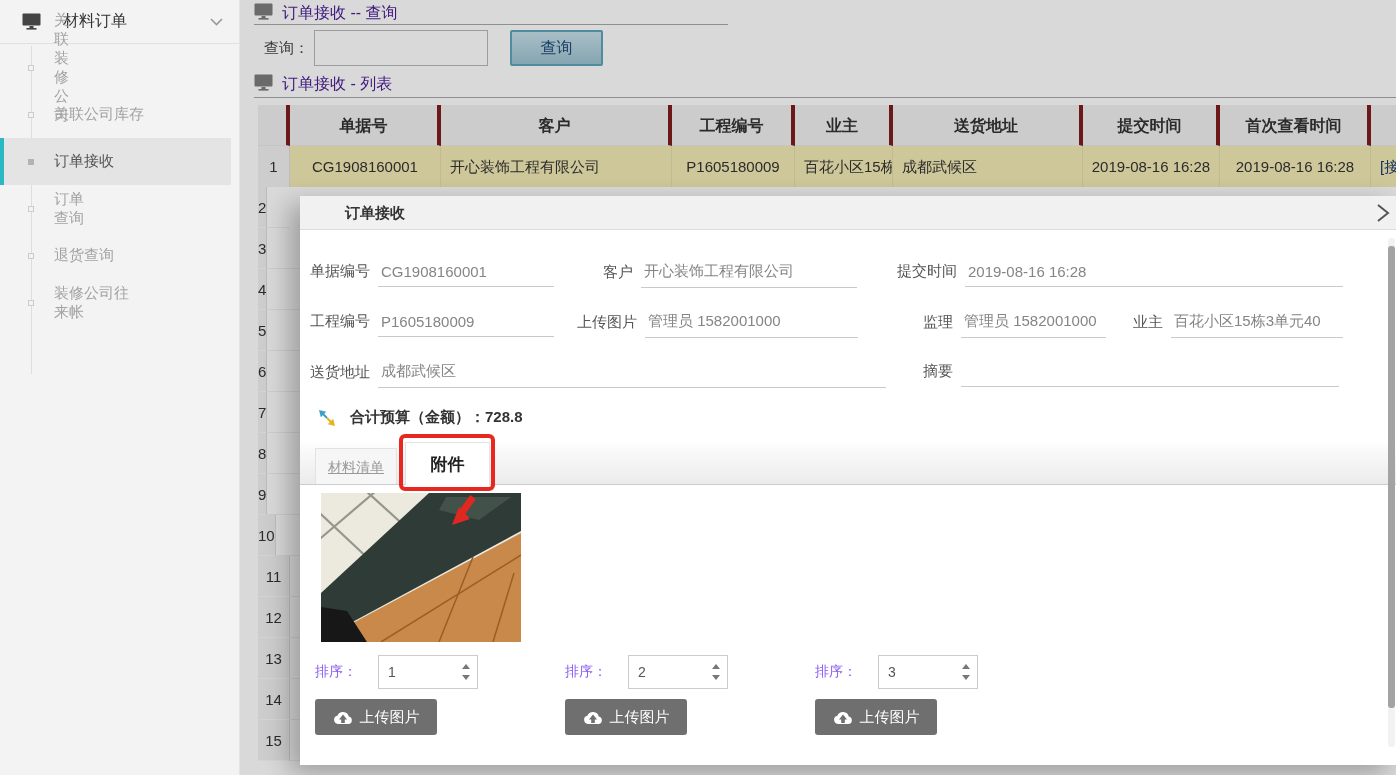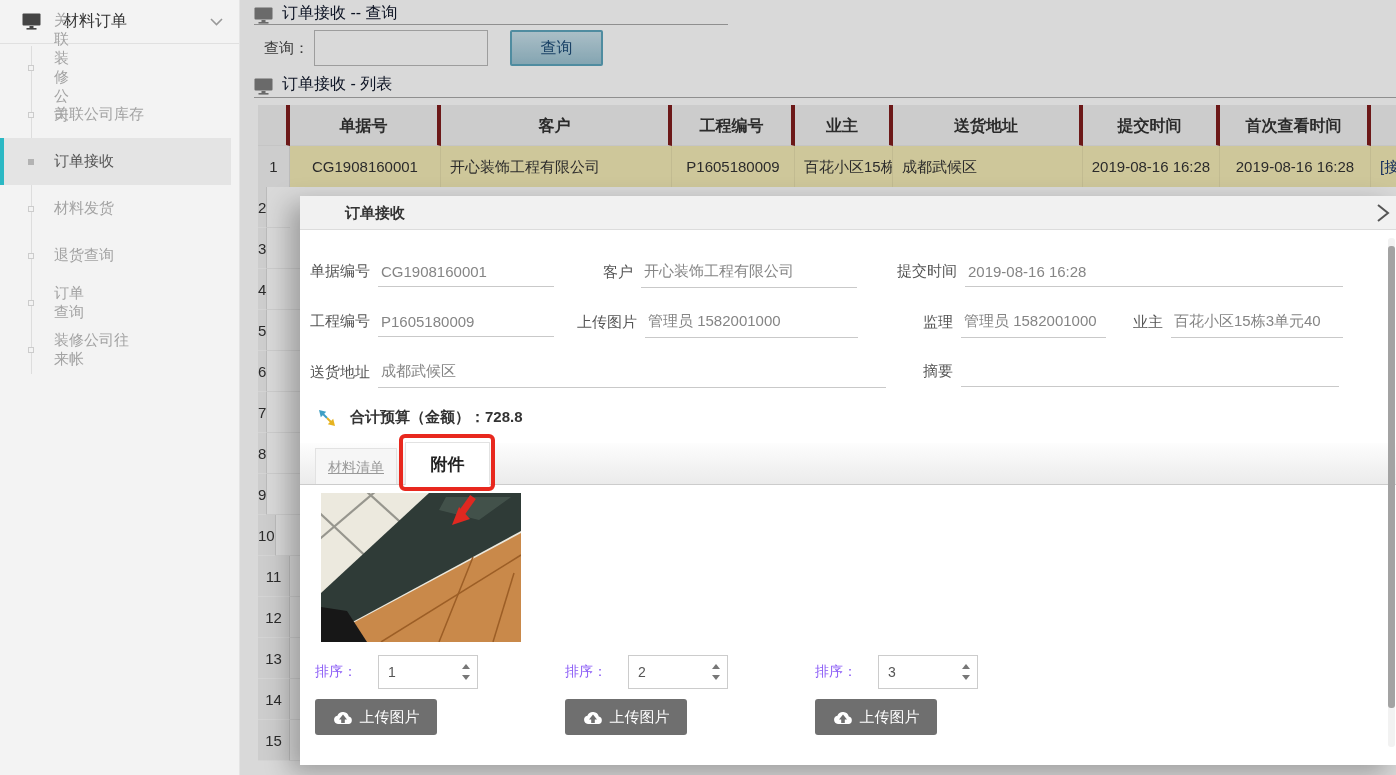--- a/index.html
+++ b/index.html
@@ -25,7 +25,7 @@
   
   #main { position:absolute; left:240px; top:0; right:0; bottom:0; background:#fff; overflow:hidden; }
   #dim { position:absolute; left:0; top:0; right:0; bottom:0; background:rgba(0,0,0,0.15); z-index:5; }
-  .sec-title { position:absolute; display:flex; align-items:flex-end; gap:9px; font-size:16px; color:#0f172a; }
+  .sec-title { position:absolute; display:flex; align-items:flex-start; gap:9px; font-size:16px; color:#4c1d95; }
   #sec1 { top:3px; left:14px; } #sec2 { top:74px; left:14px; }
   .hline { position:absolute; height:1px; background:#a8a8a8; }
   #hl1 { top:24px; left:14px; width:474px; }

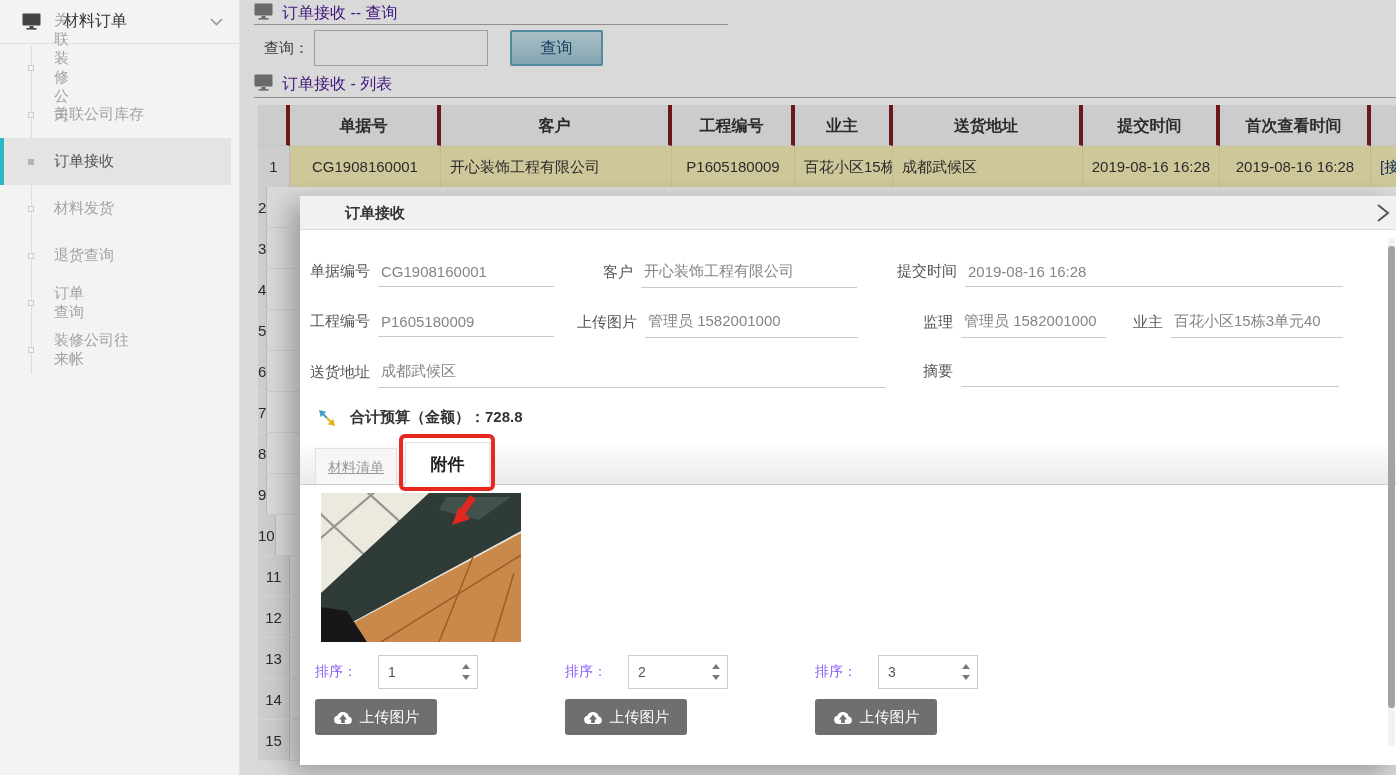--- a/index.html
+++ b/index.html
@@ -140,10 +140,6 @@
         <span class="side-label">订单接收</span>
       </div>
 
-      <div class="side-item idx3">
-        <span class="bullet"></span>
-        <span class="side-label">材料发货</span>
-      </div>
 
       <div class="side-item idx5">
         <span class="bullet"></span>

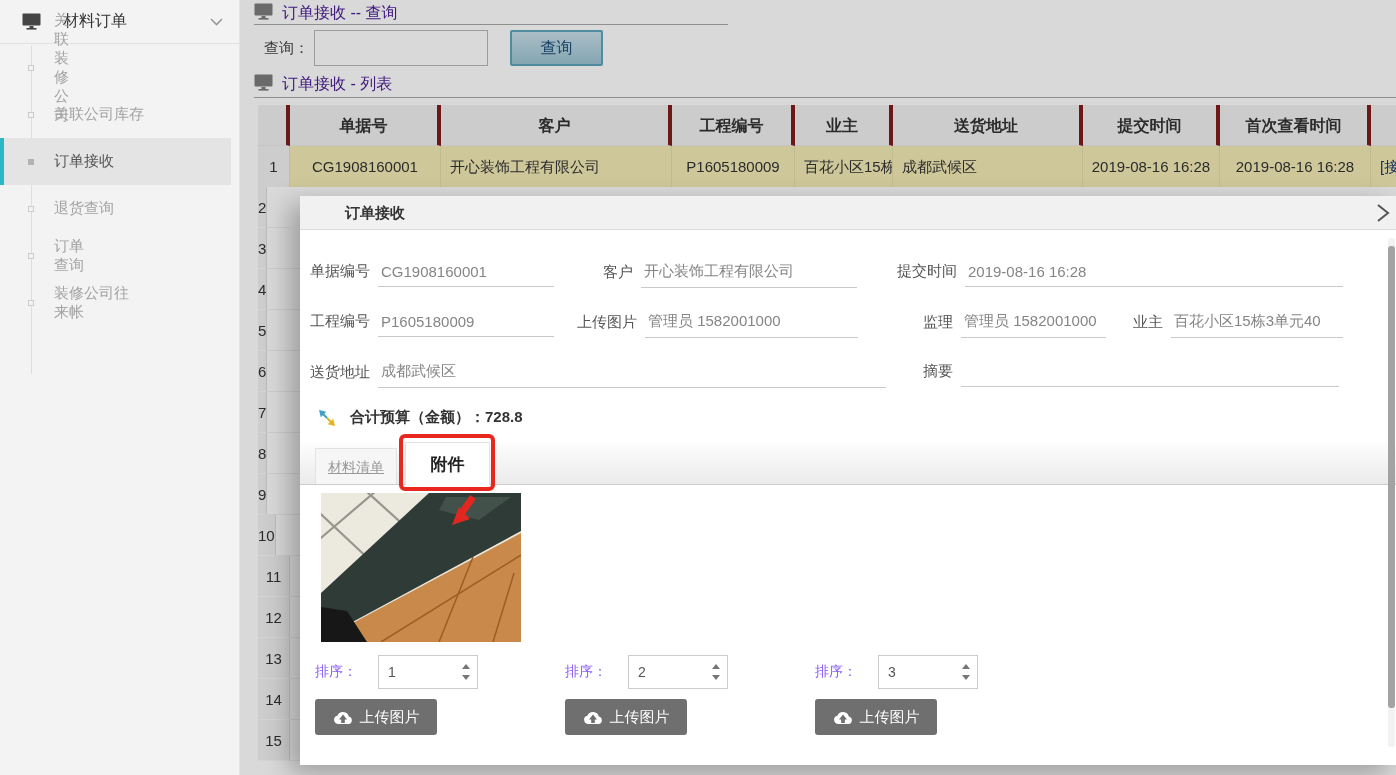--- a/index.html
+++ b/index.html
@@ -141,14 +141,14 @@
       </div>
 
 
+      <div class="side-item idx4">
+        <span class="bullet"></span>
+        <span class="side-label">订单查询</span>
+      </div>
+
       <div class="side-item idx5">
         <span class="bullet"></span>
         <span class="side-label">退货查询</span>
-      </div>
-
-      <div class="side-item idx4">
-        <span class="bullet"></span>
-        <span class="side-label">订单查询</span>
       </div>
 
       <div class="side-item idx6">

